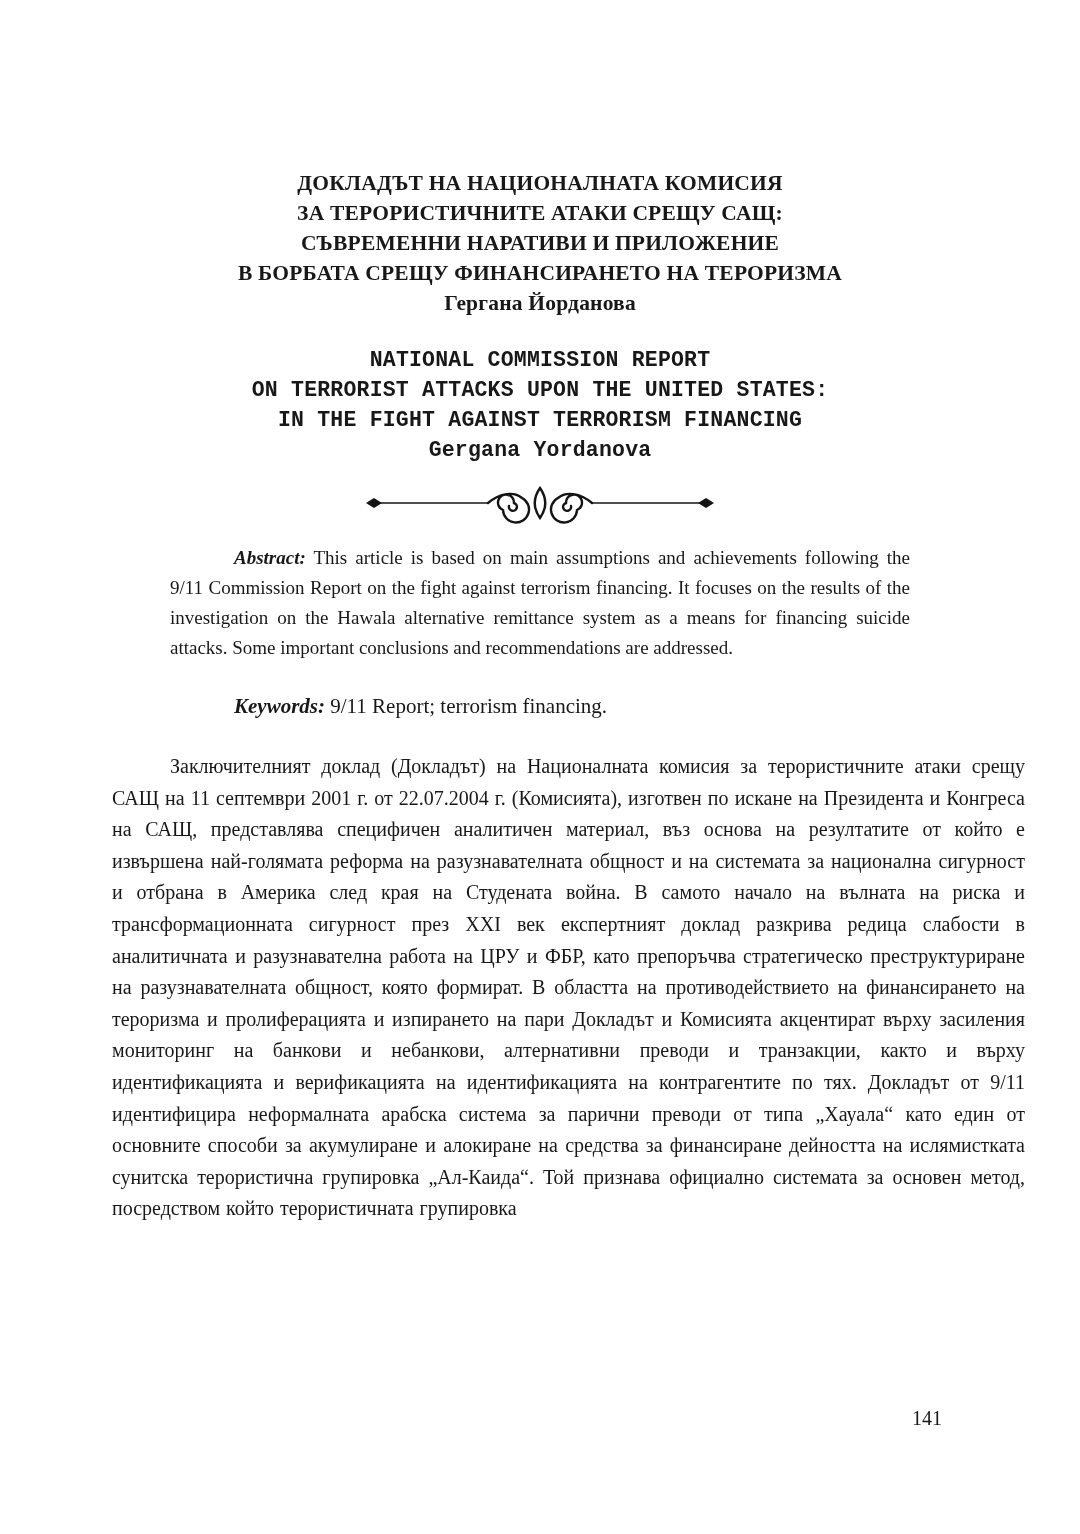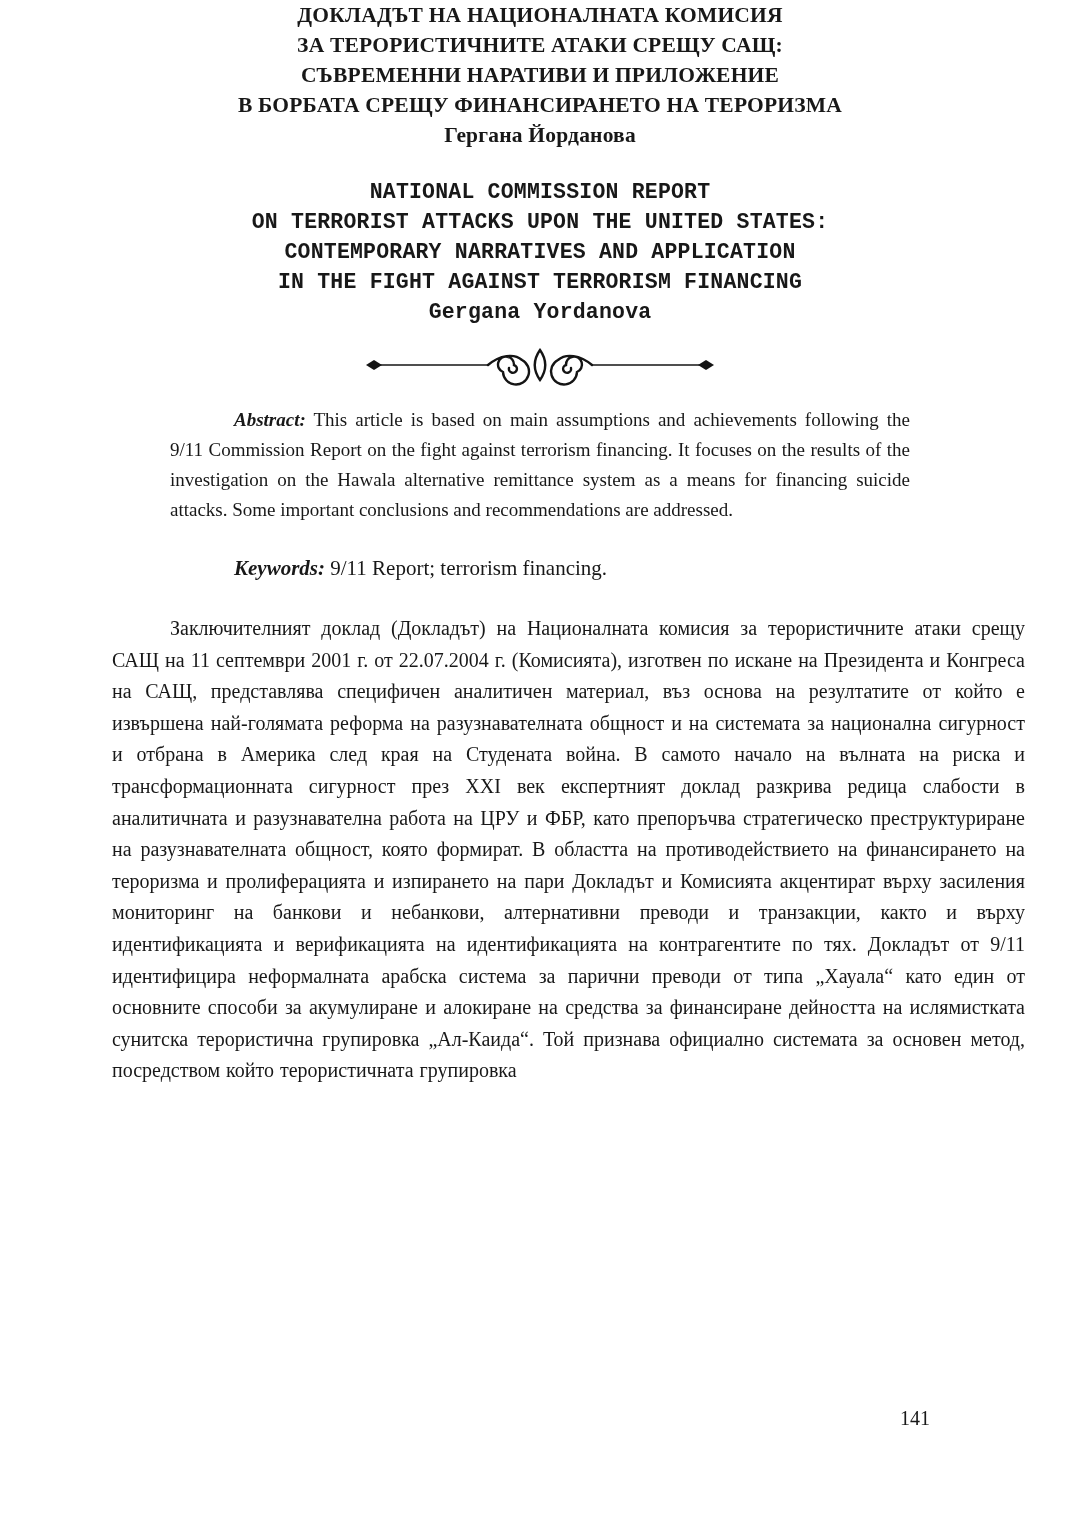--- a/index.html
+++ b/index.html
@@ -24,7 +24,7 @@
     line-height: 30px;
     letter-spacing: 0.2px;
   }
-  .title-block-bg { }
+  .title-block-bg { padding-top: 168px; }
   .title-block-en { padding-top: 27px; font-family: Liberation Mono, monospace; }
   .title-line { white-space: nowrap; }
   .ornament-wrap {

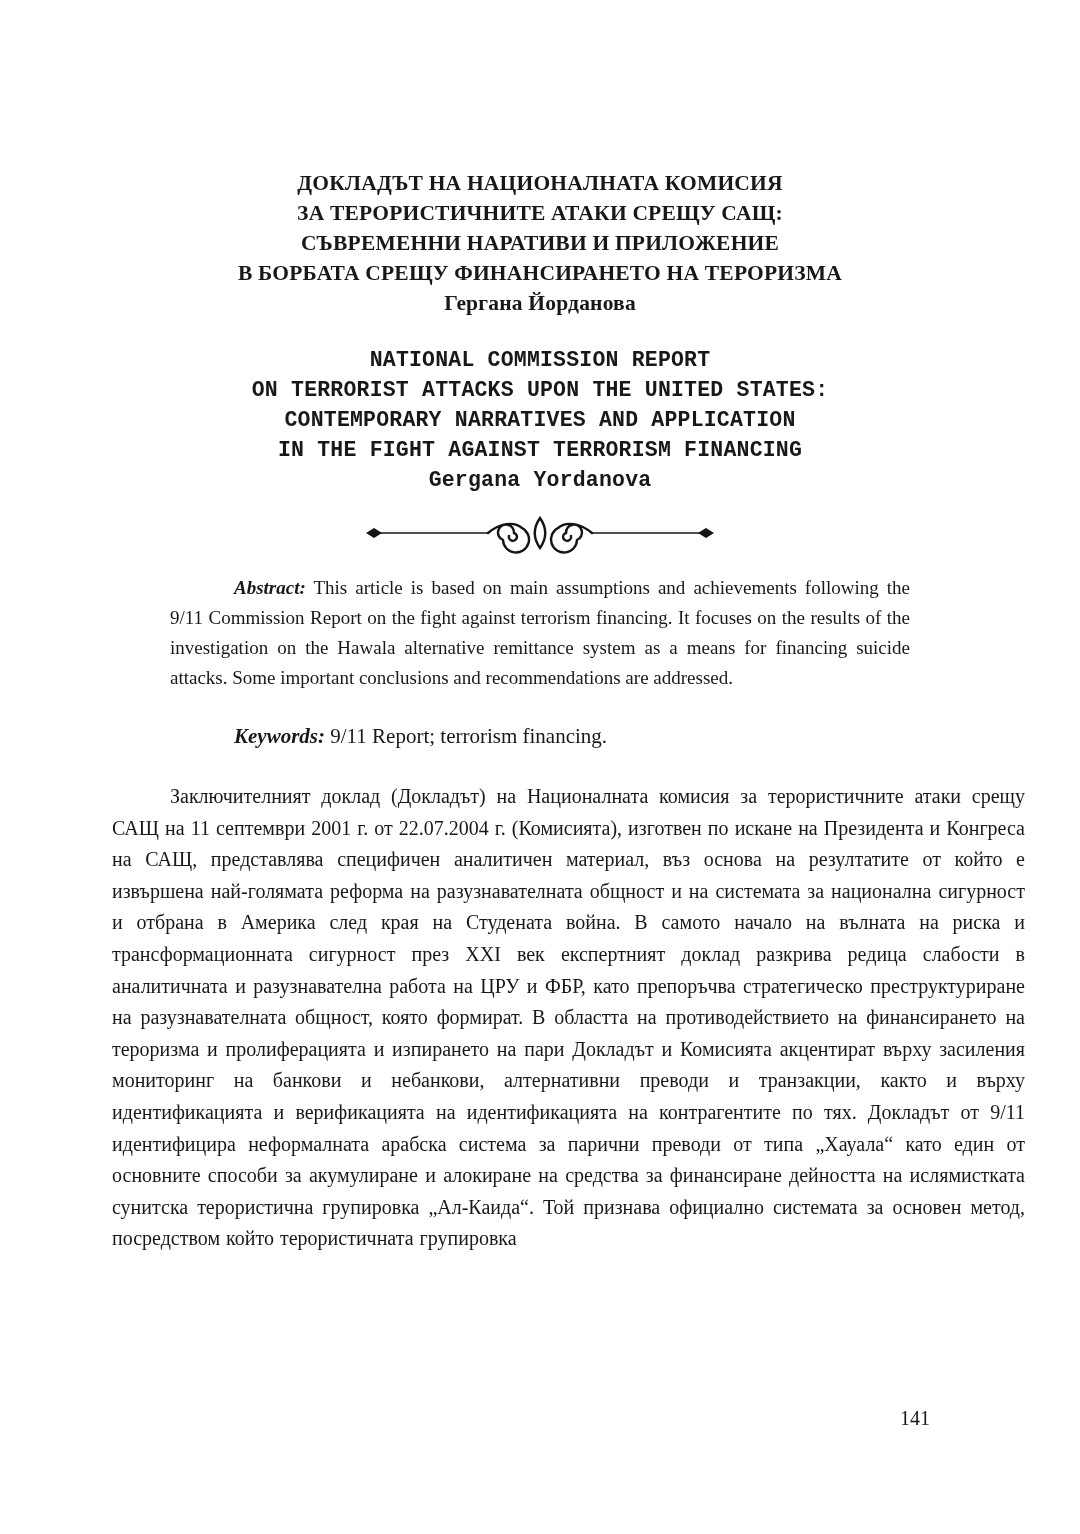--- a/index.html
+++ b/index.html
@@ -83,7 +83,6 @@
   <div class="title-block title-block-en">
     <div class="title-line">NATIONAL COMMISSION REPORT</div>
     <div class="title-line">ON TERRORIST ATTACKS UPON THE UNITED STATES:</div>
-    <div class="title-line">CONTEMPORARY NARRATIVES AND APPLICATION</div>
     <div class="title-line">IN THE FIGHT AGAINST TERRORISM FINANCING</div>
     <div class="title-line">Gergana Yordanova</div>
   </div>

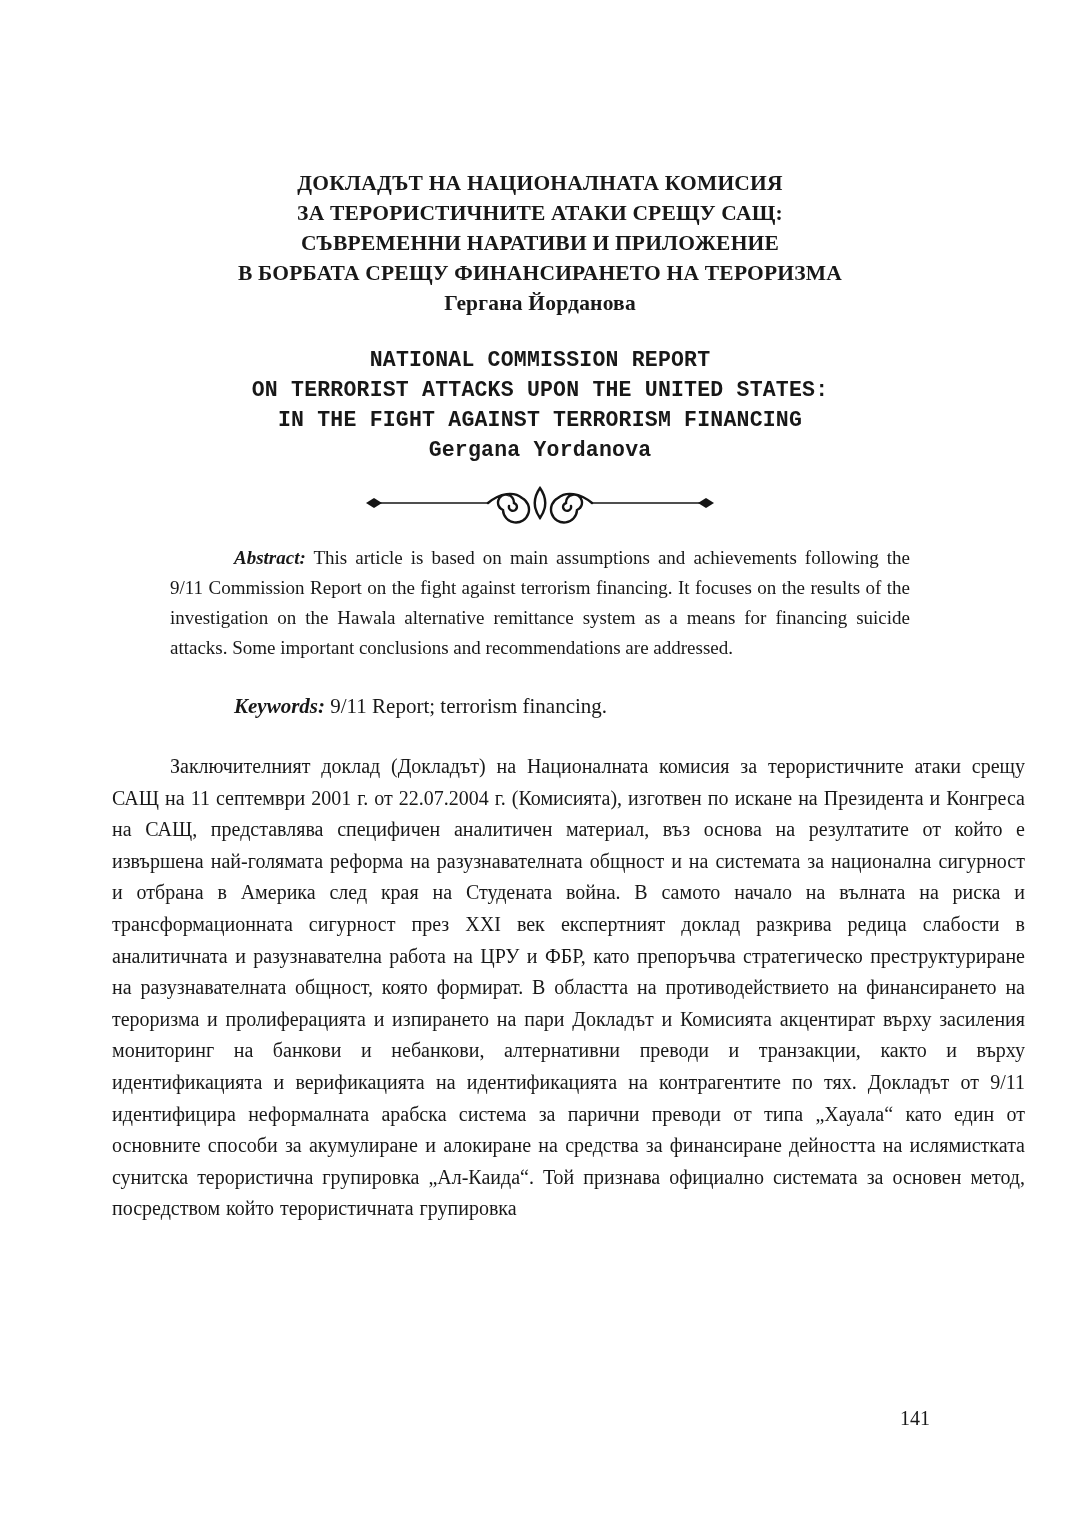--- a/index.html
+++ b/index.html
@@ -61,7 +61,7 @@
   }
   .page-number {
     position: absolute;
-    right: 150px;
+    right: 138px;
     bottom: 104px;
     font-size: 20px;
     margin-left: 23px;

